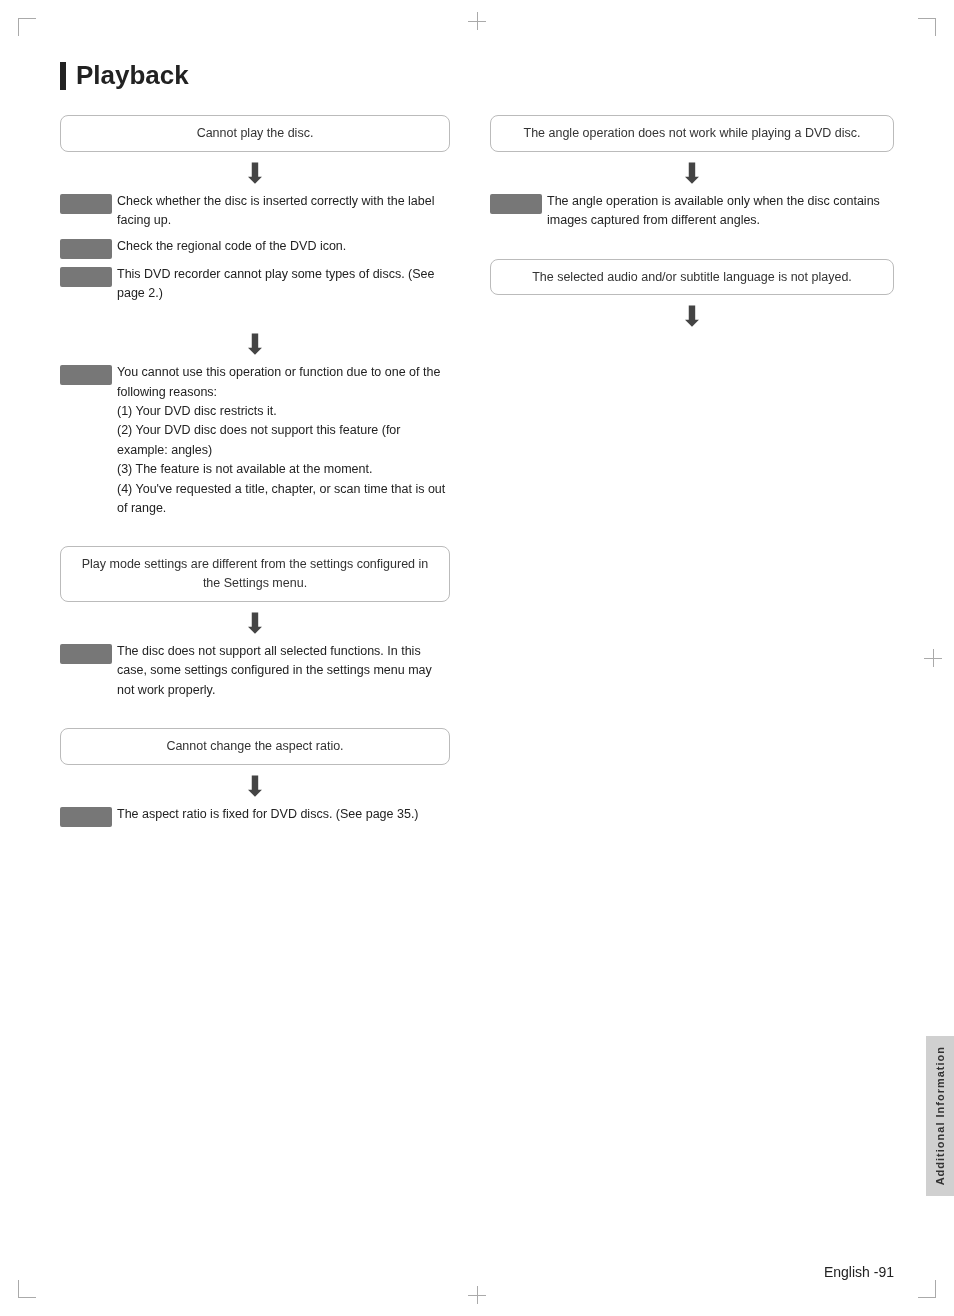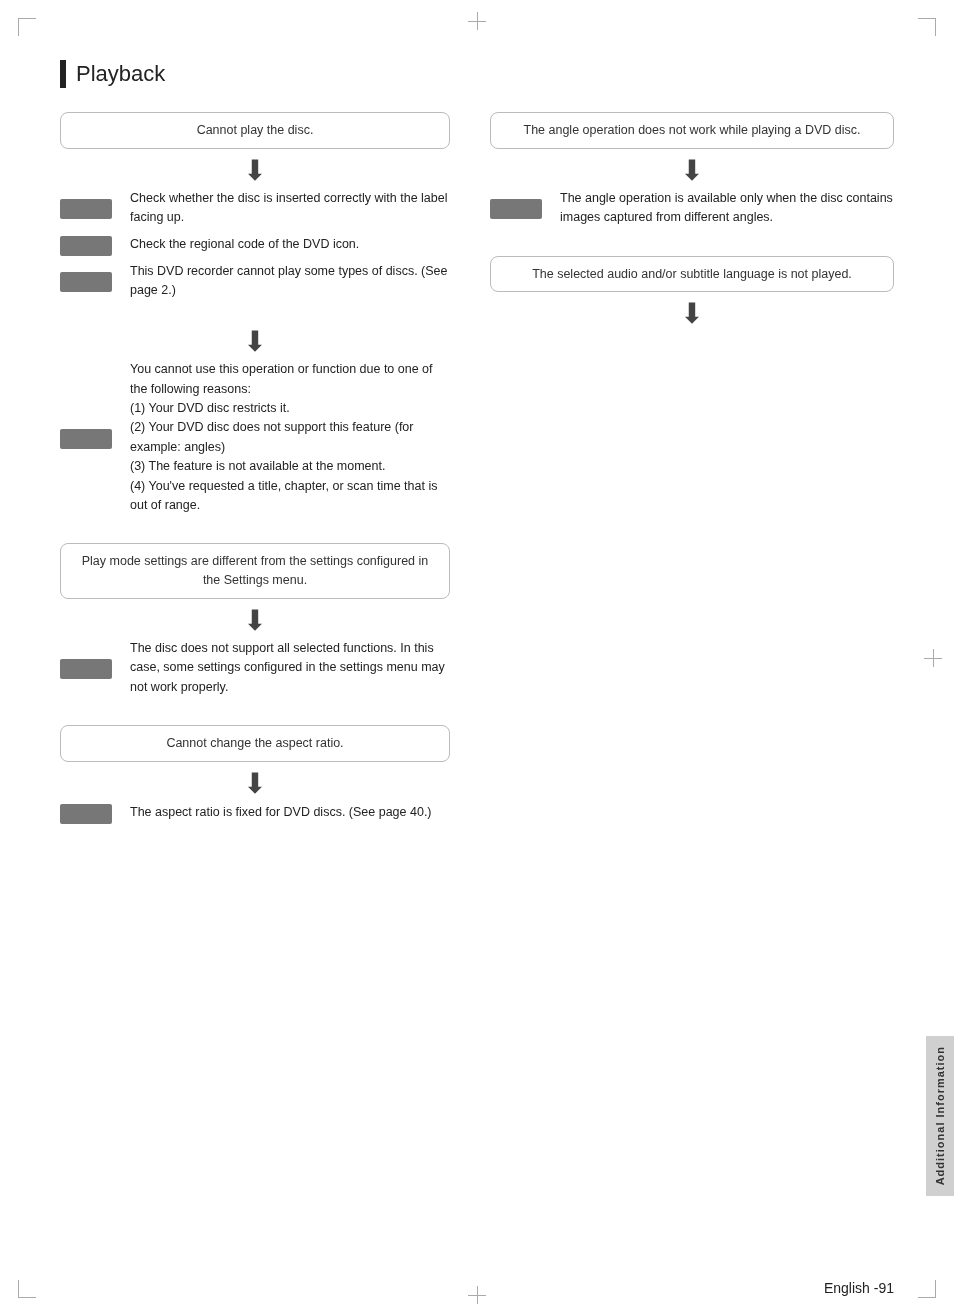--- a/index.html
+++ b/index.html
@@ -108,8 +108,8 @@
       flex-shrink: 0;
     }
     .heading-text {
-      font-size: 22px;
-      font-weight: normal;
+      font-size: 26px;
+      font-weight: bold;
       color: #222;
     }
 

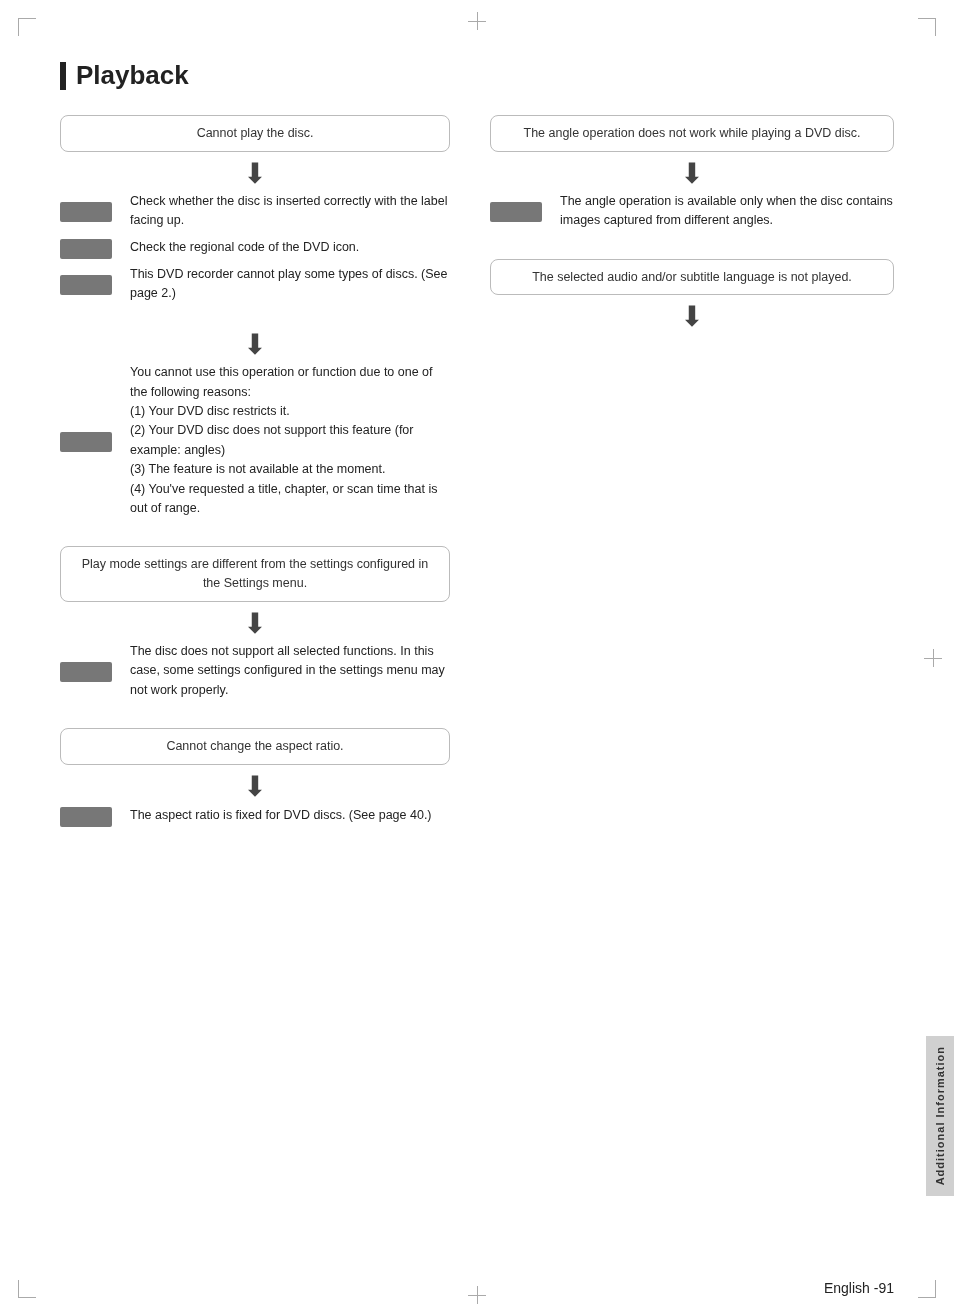--- a/index.html
+++ b/index.html
@@ -137,8 +137,8 @@
     
     .solution-row {
       display: flex;
-      align-items: center;
-      gap: 18px;
+      align-items: flex-start;
+      gap: 5px;
       margin-bottom: 6px;
     }
     .solution-icon-block {

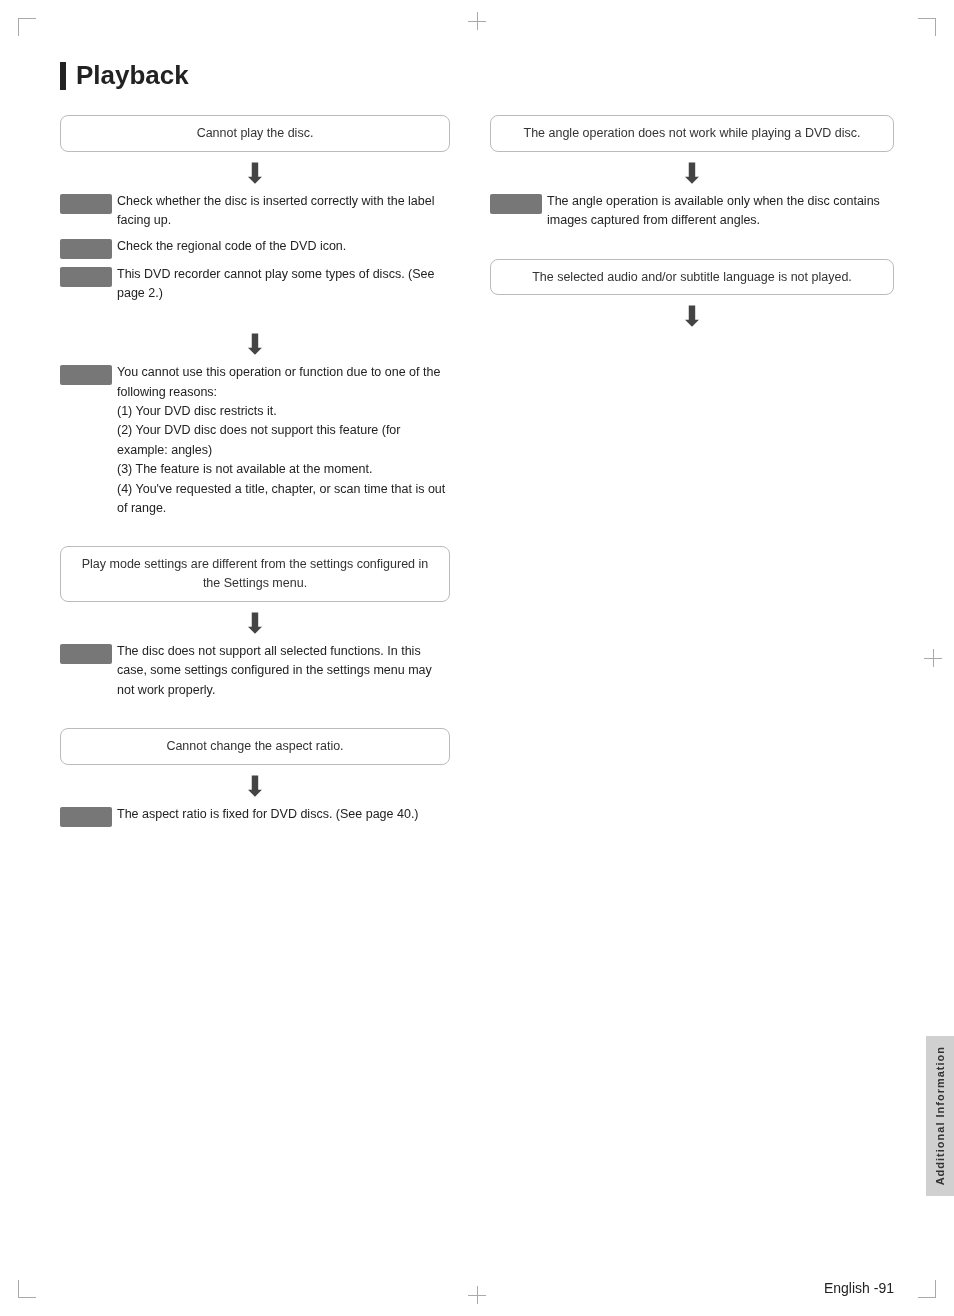--- a/index.html
+++ b/index.html
@@ -254,7 +254,7 @@
         <div class="arrow-down">⬇</div>
         <div class="solution-row">
           <div class="solution-icon-block"></div>
-          <div class="solution-text">The aspect ratio is fixed for DVD discs. (See page 40.)</div>
+          <div class="solution-text">The aspect ratio is fixed for DVD discs. (See page 35.)</div>
         </div>
       </div>
 

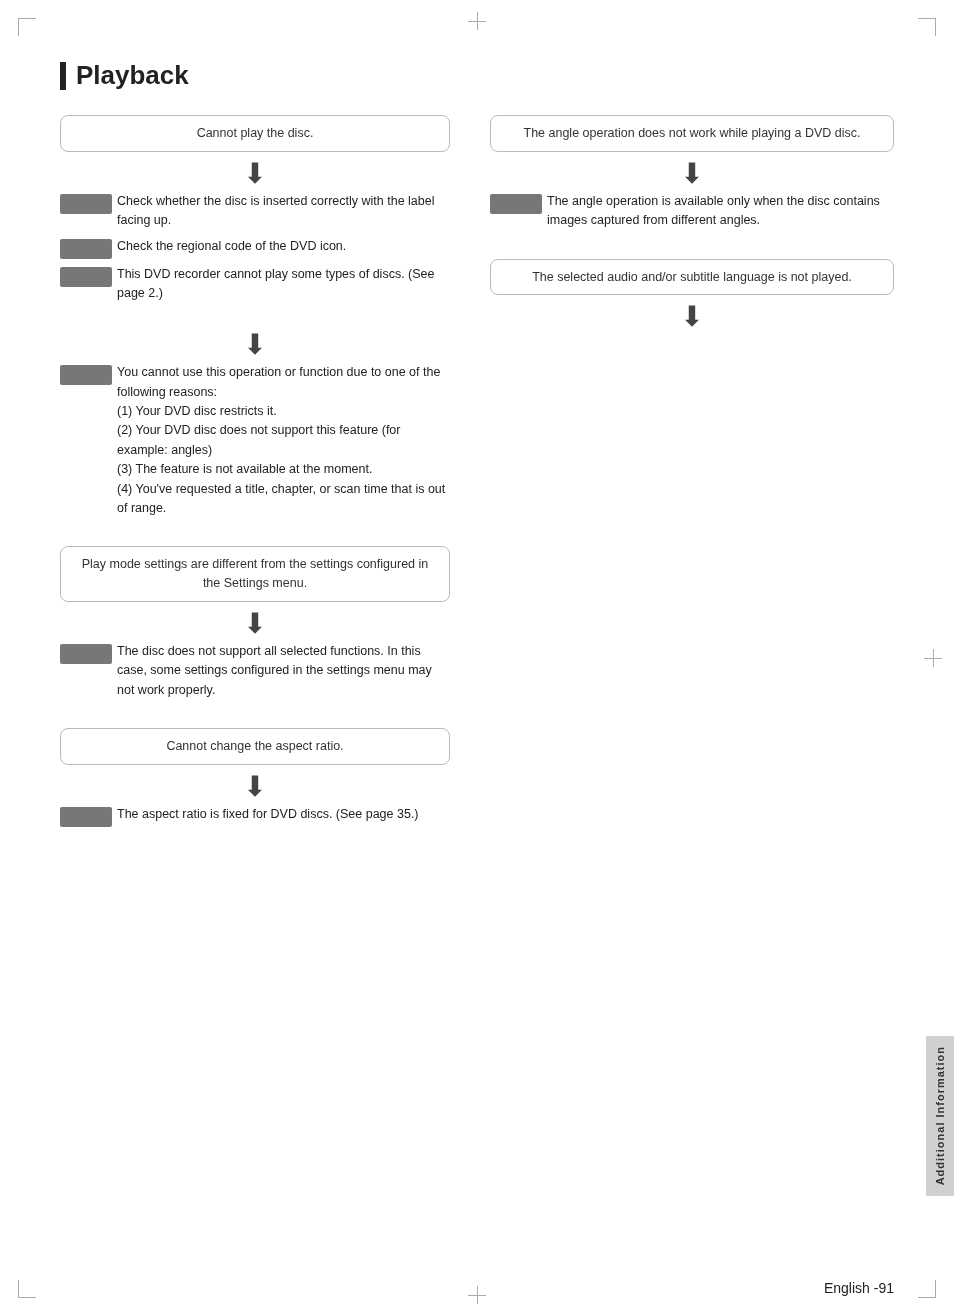--- a/index.html
+++ b/index.html
@@ -74,7 +74,7 @@
     
     .page-number {
       position: absolute;
-      bottom: 20px;
+      bottom: 36px;
       right: 60px;
       font-size: 14px;
       color: #222;

